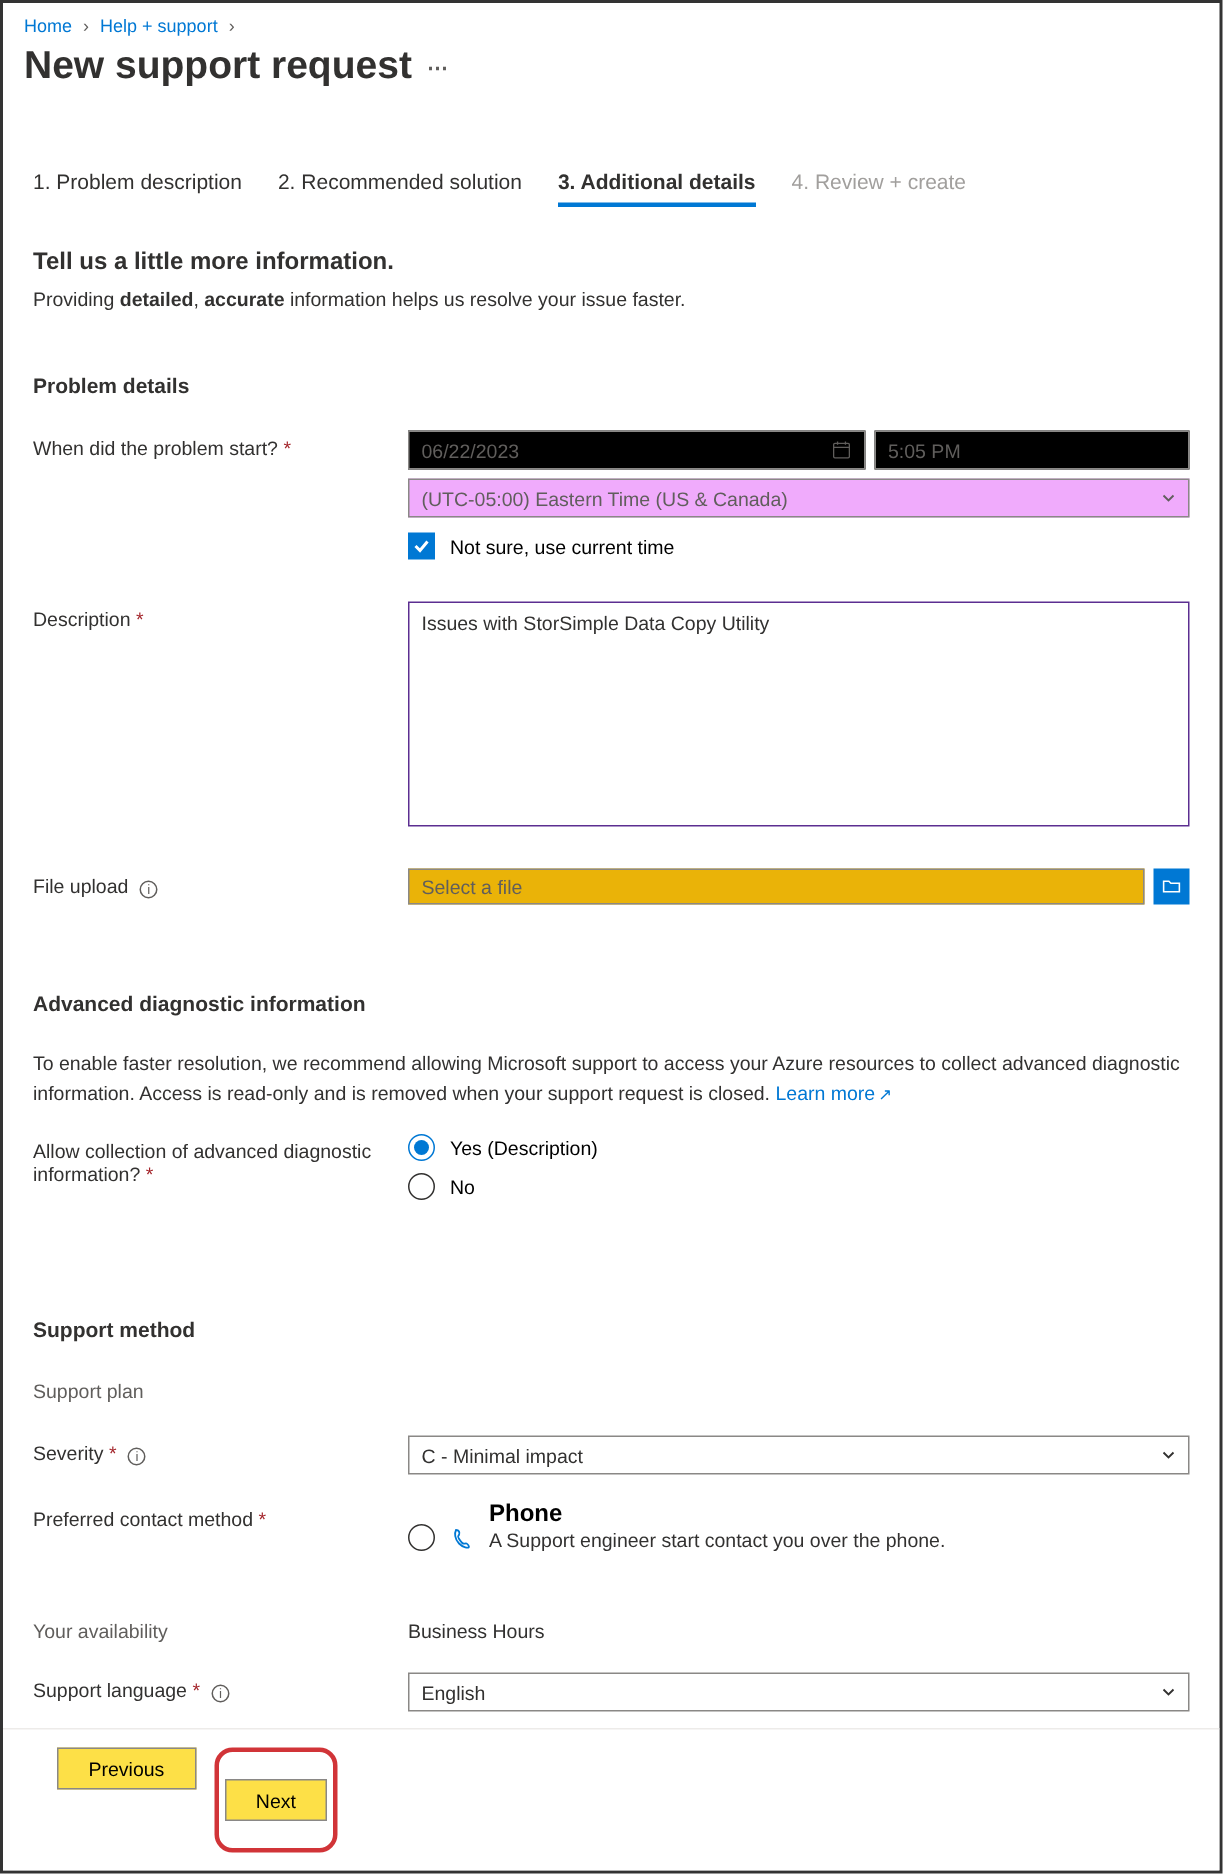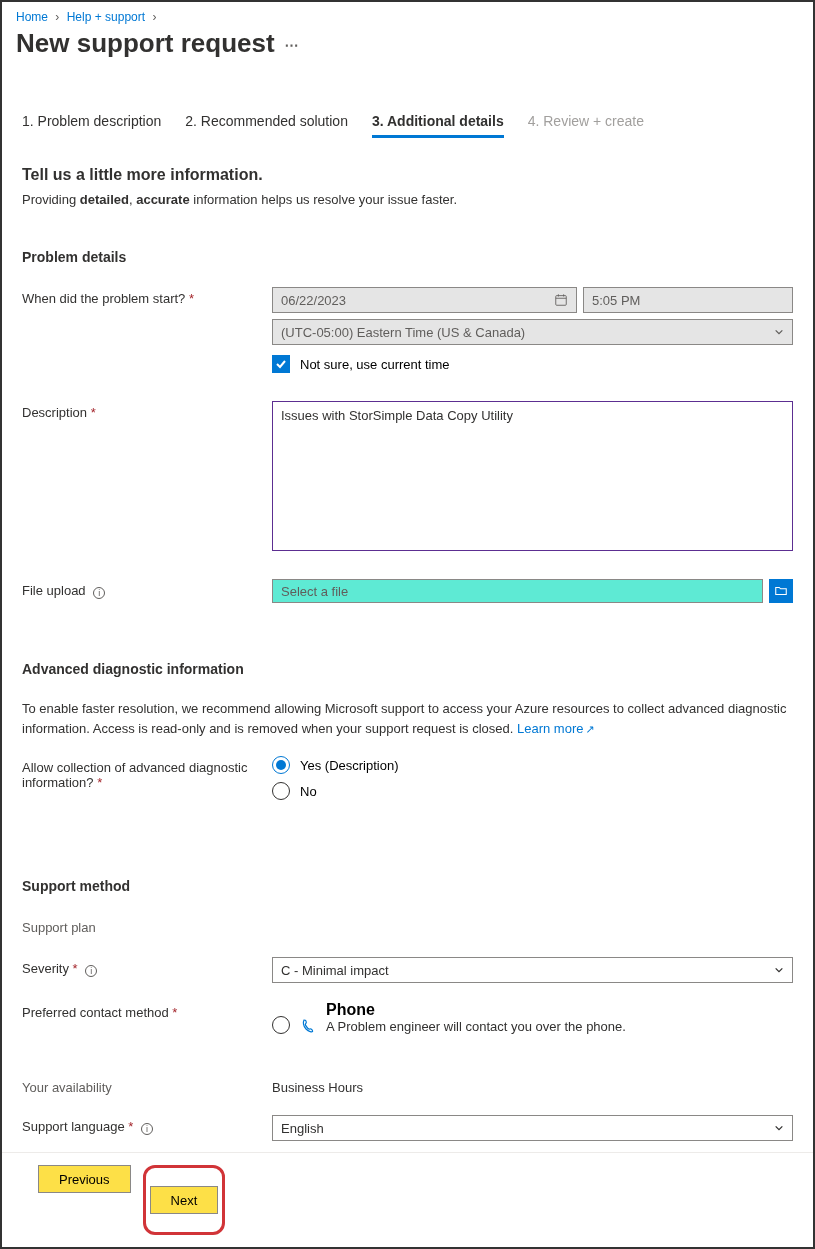--- a/index.html
+++ b/index.html
@@ -122,7 +122,7 @@
     }
     .input-box {
       border: 1px solid #8a8886;
-      background: #e5e5e5;
+      background: #000000;
       height: 26px;
       padding: 0 8px;
       font-size: 13px;

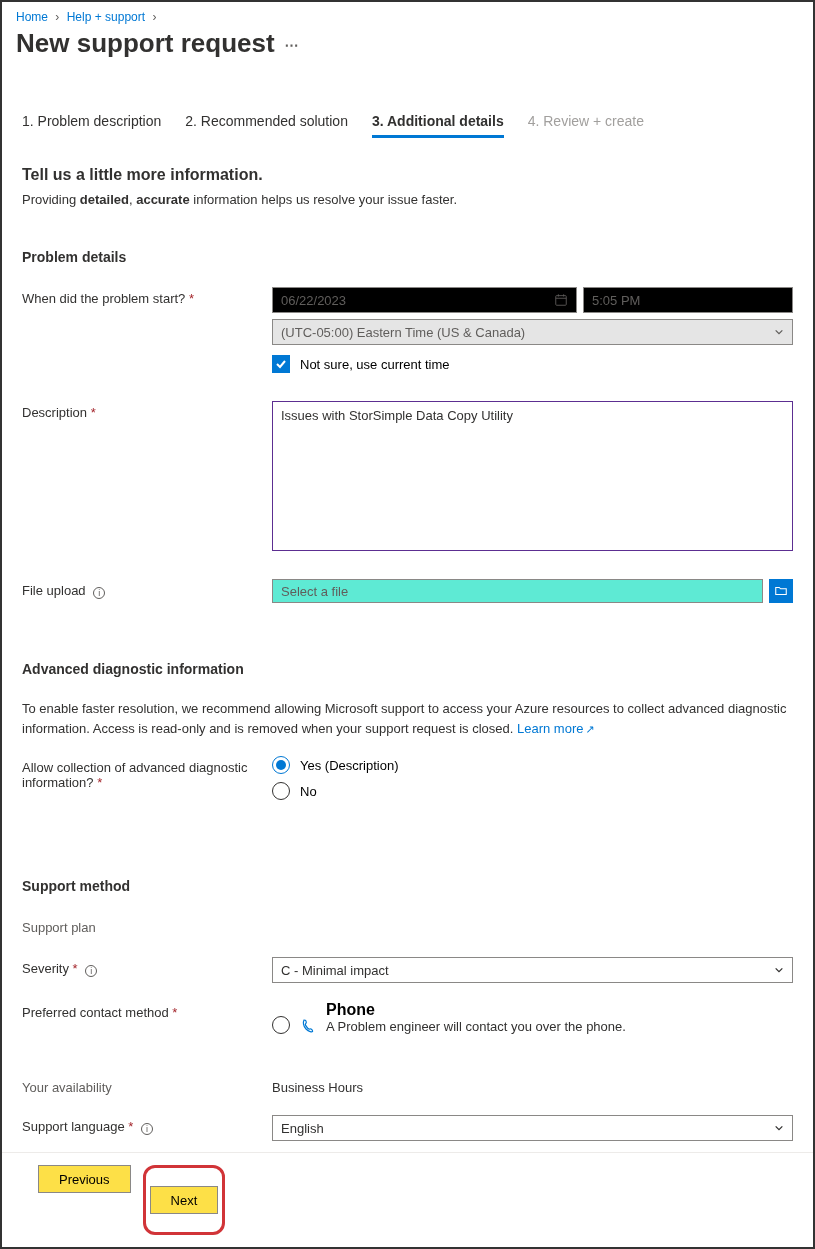--- a/index.html
+++ b/index.html
@@ -138,7 +138,7 @@
     }
     .select-box {
       border: 1px solid #8a8886;
-      background: #e5e5e5;
+      background: #f0abfc;
       height: 26px;
       padding: 0 8px;
       font-size: 13px;

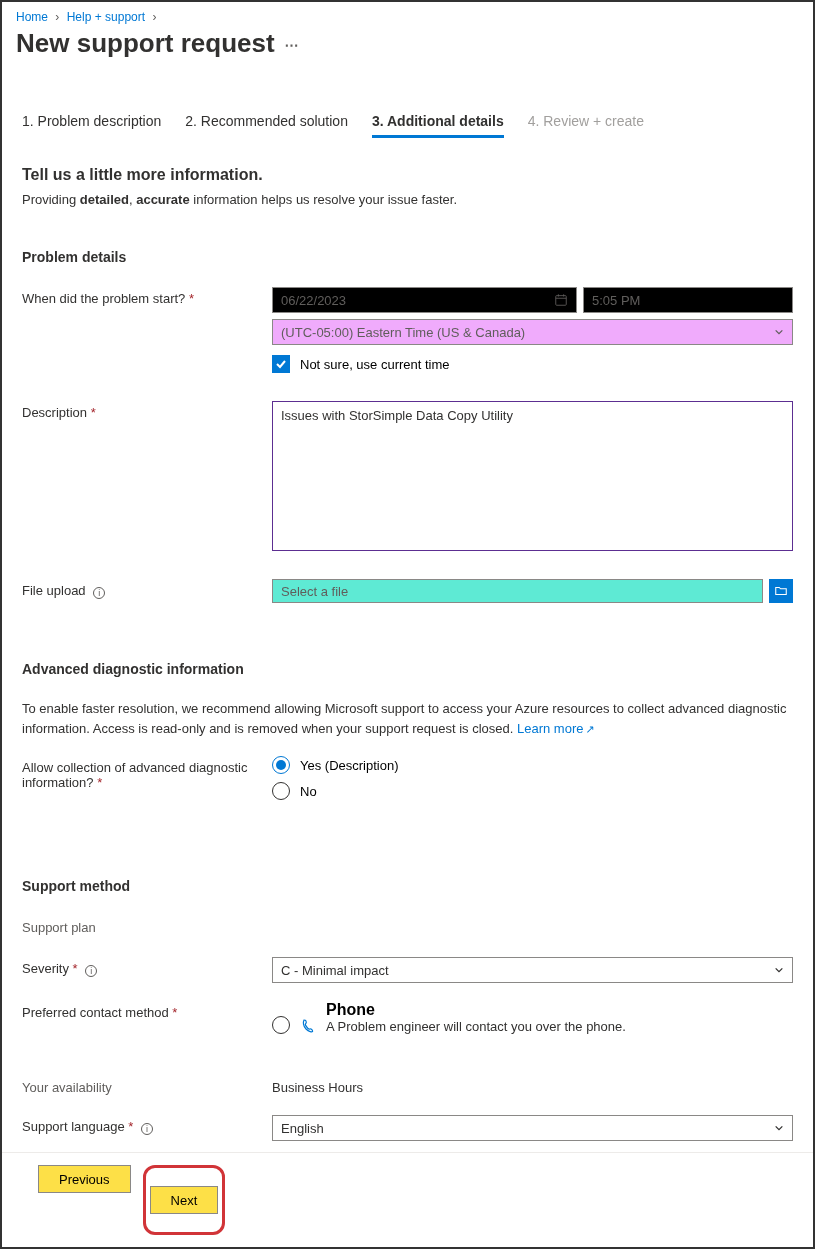--- a/index.html
+++ b/index.html
@@ -190,7 +190,7 @@
     .file-input {
       flex: 1;
       border: 1px solid #8a8886;
-      background: #5eead4;
+      background: #eab308;
       height: 24px;
       padding: 0 8px;
       font-size: 13px;

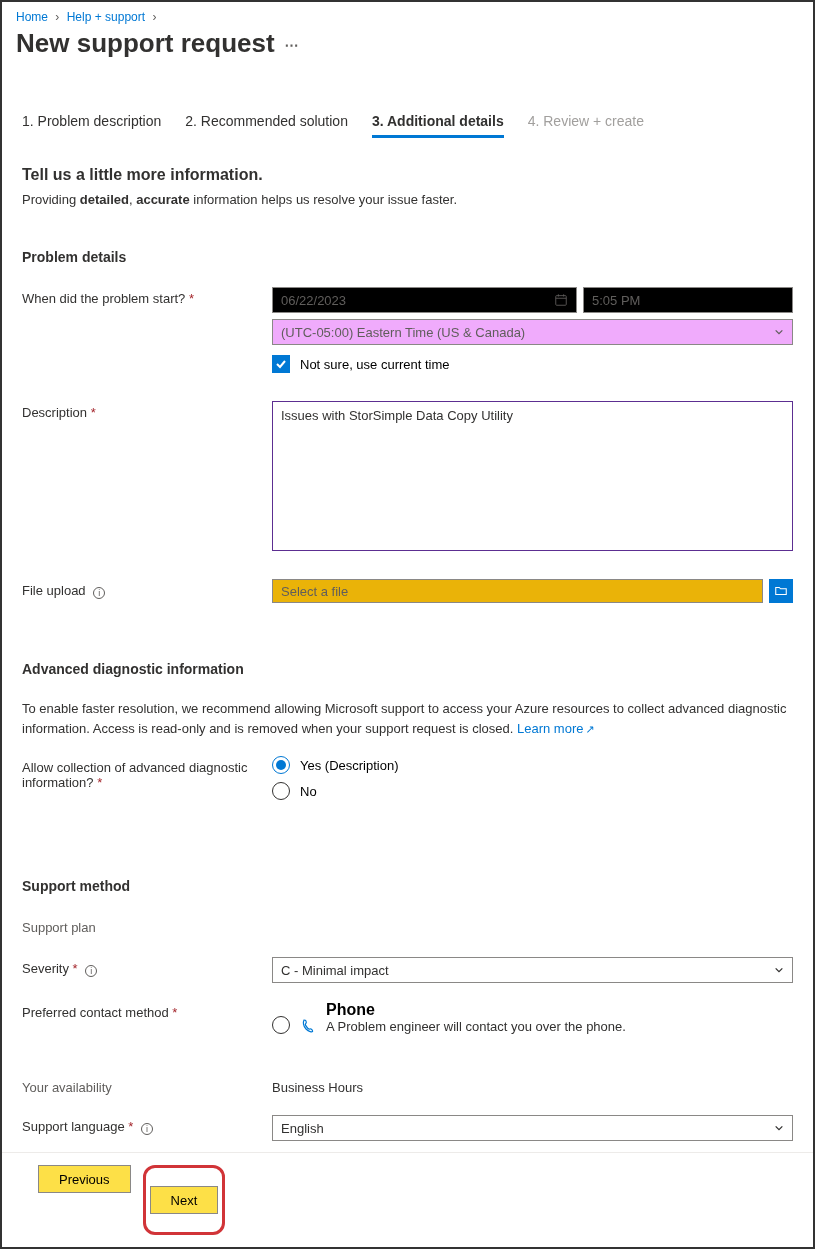--- a/index.html
+++ b/index.html
@@ -459,7 +459,7 @@
           </svg>
         <div class="contact-method-text">
           <div><strong>Phone</strong></div>
-          <div class="sub">A Problem engineer will contact you over the phone.</div>
+          <div class="sub">A Support engineer start contact you over the phone.</div>
         </div>
       </div>
     </div>

